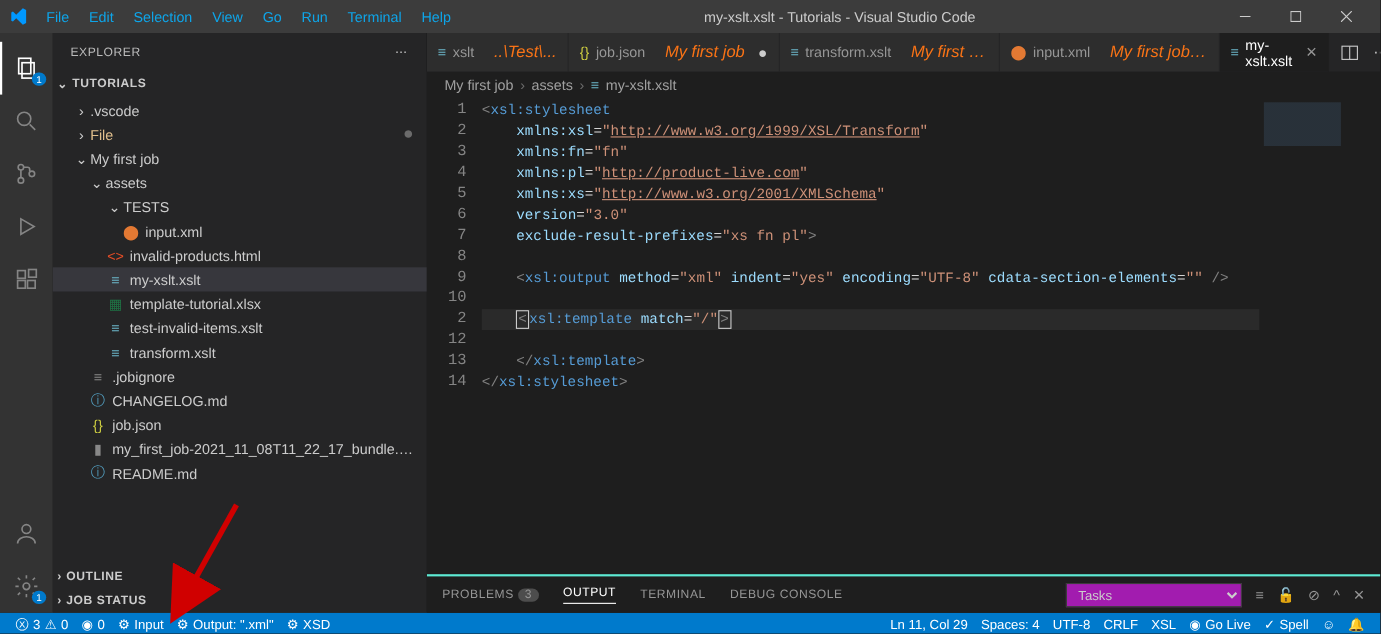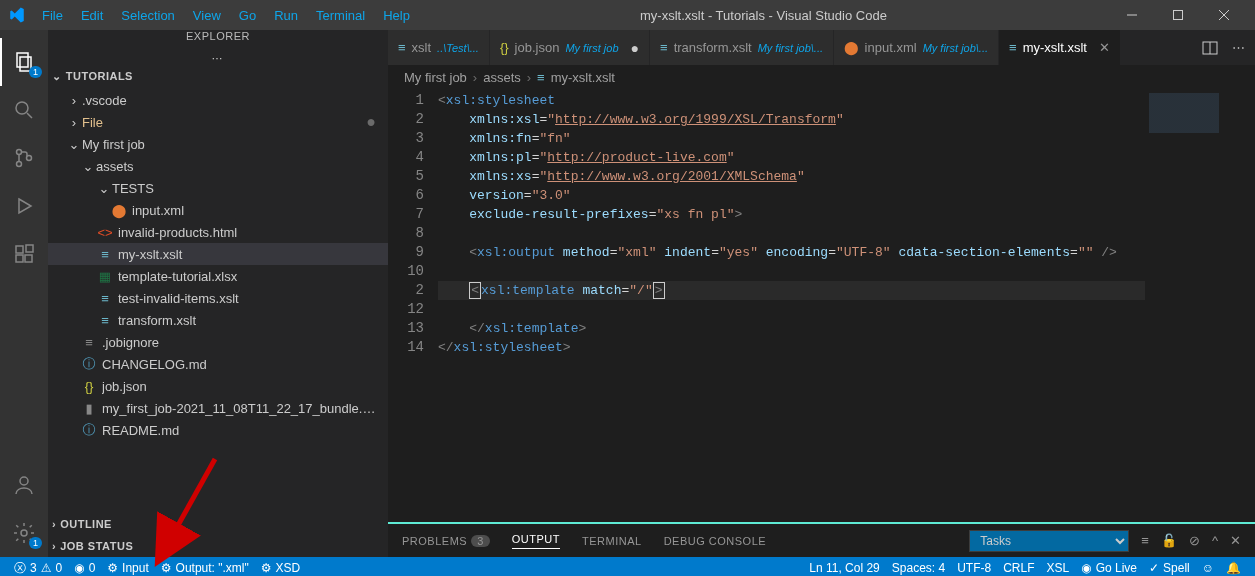--- a/index.html
+++ b/index.html
@@ -27,7 +27,7 @@
 
 
 .sidebar { width: 340px; background: #252526; display: flex; flex-direction: column; }
-.sidebar-header { height: 35px; display: flex; align-items: center; justify-content: space-between; padding: 0 16px; color: #bbbbbb; font-size: 11px; letter-spacing: 0.5px; flex-direction: column; }
+.sidebar-header { height: 35px; display: flex; align-items: center; justify-content: space-between; padding: 0 16px; color: #bbbbbb; font-size: 11px; letter-spacing: 0.5px; }
 .sidebar .ell { color: #cccccc; letter-spacing: 2px; }
 .section-hdr { height: 22px; display: flex; align-items: center; padding: 0 4px; cursor: pointer; font-size: 11px; font-weight: 700; letter-spacing: 0.5px; color: #cccccc; }
 .section-hdr .chev { margin-right: 4px; }

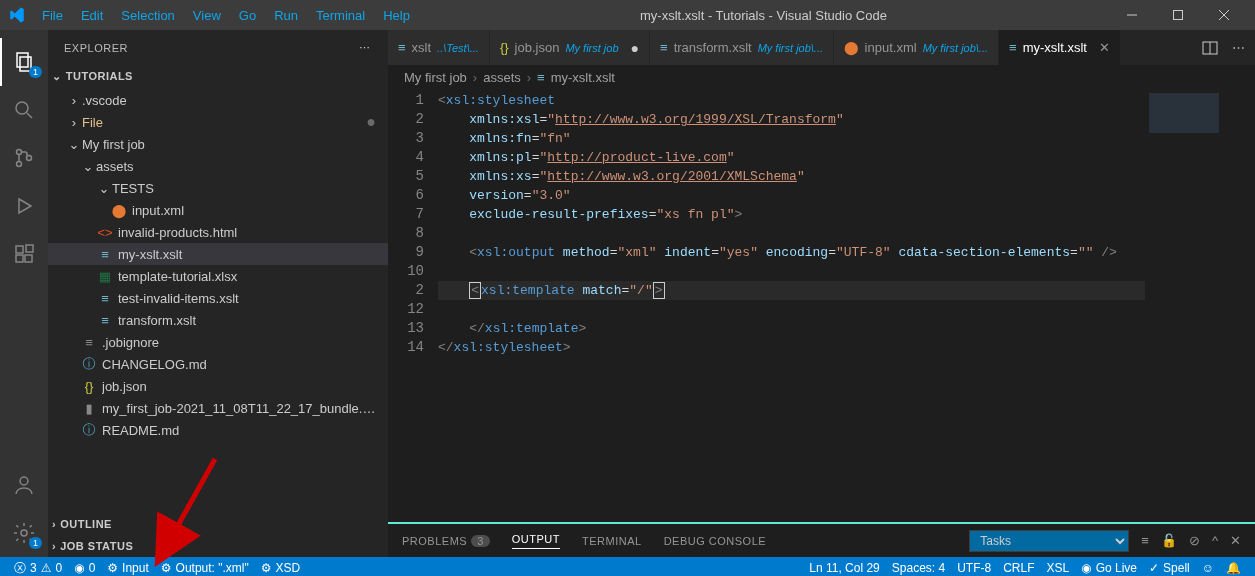--- a/index.html
+++ b/index.html
@@ -49,7 +49,7 @@
 .tabsbar { height: 35px; background: #252526; display: flex; align-items: stretch; }
 .tab { display: flex; align-items: center; padding: 0 10px; background: #2d2d2d; border-right: 1px solid #252526; color: #969696; gap: 6px; max-width: 200px; }
 .tab.active { background: #1e1e1e; color: #ffffff; }
-.tab .t-desc { color: #0ea5e9; font-style: italic; font-size: 11px; margin-left: 0; overflow: hidden; text-overflow: ellipsis; white-space: nowrap; }
+.tab .t-desc { color: #f97316; font-style: italic; font-size: 15px; margin-left: 12px; overflow: hidden; text-overflow: ellipsis; white-space: nowrap; }
 .tab .t-close { margin-left: 6px; color: #969696; }
 .tab .t-dirty { margin-left: 6px; color: #cccccc; font-size: 14px; }
 .tabs-actions { margin-left: auto; display: flex; align-items: center; padding: 0 10px; gap: 14px; color: #cccccc; }

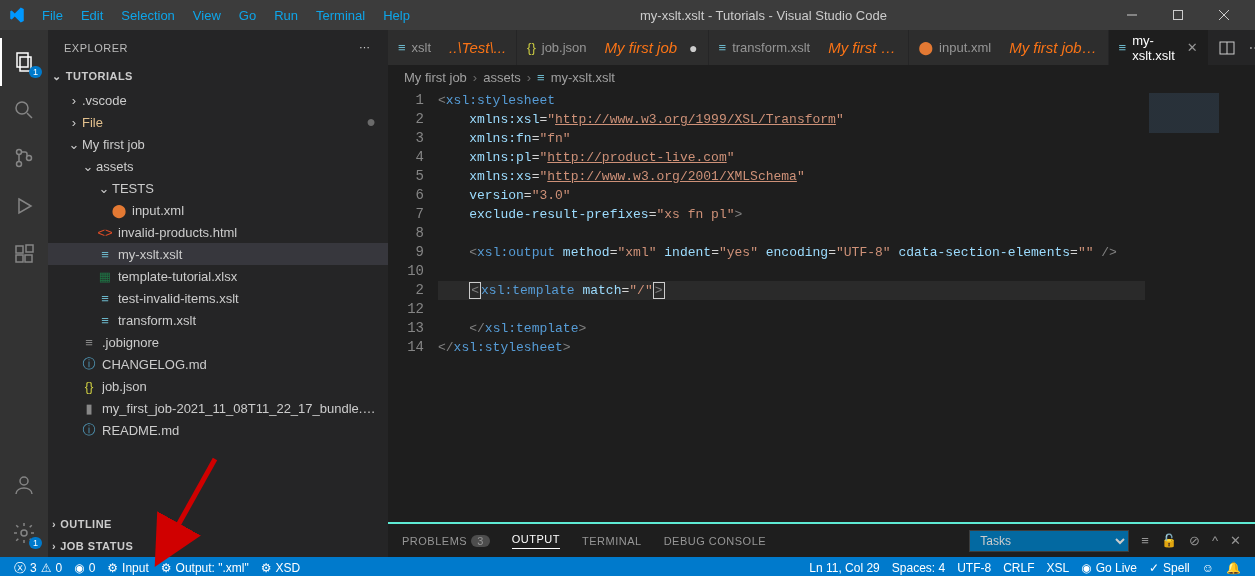--- a/index.html
+++ b/index.html
@@ -78,7 +78,7 @@
 .panel .p-tab.active { color: #ffffff; border-bottom: 1px solid #ffffff; padding-bottom: 3px; }
 .panel .p-badge { background: #4d4d4d; border-radius: 8px; padding: 0 6px; font-size: 11px; margin-left: 4px; }
 .panel .p-right { margin-left: auto; display: flex; align-items: center; gap: 12px; }
-.panel select { background: #0369a1; border: 1px solid #3c3c3c; color: #cccccc; padding: 2px 6px; width: 160px; font-size: 12px; }
+.panel select { background: #a21caf; border: 1px solid #3c3c3c; color: #cccccc; padding: 2px 6px; width: 160px; font-size: 12px; }
 
 
 .statusbar { height: 22px; background: #007acc; color: #ffffff; display: flex; align-items: center; font-size: 12px; padding: 0 8px; }

